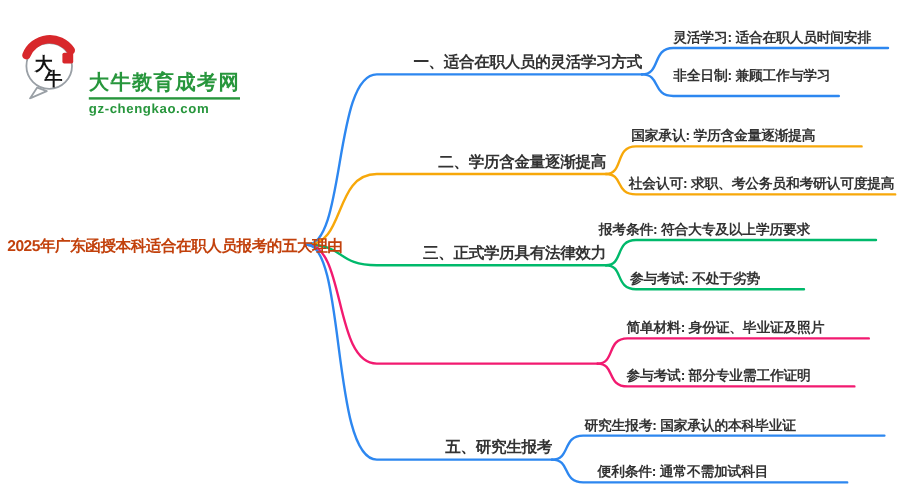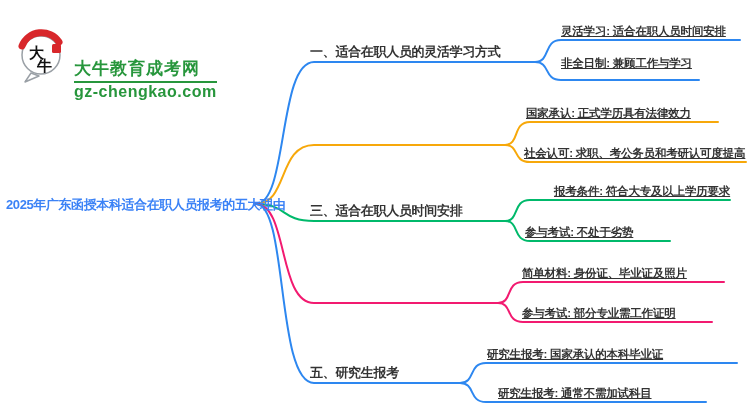--- a/index.html
+++ b/index.html
@@ -28,7 +28,6 @@
   .leaf-label{
     position:absolute;font-size:11.5px;font-weight:600;color:#333;white-space:nowrap;
     letter-spacing:-0.2px;
-    text-decoration:underline;
   }
 </style>
 </head>

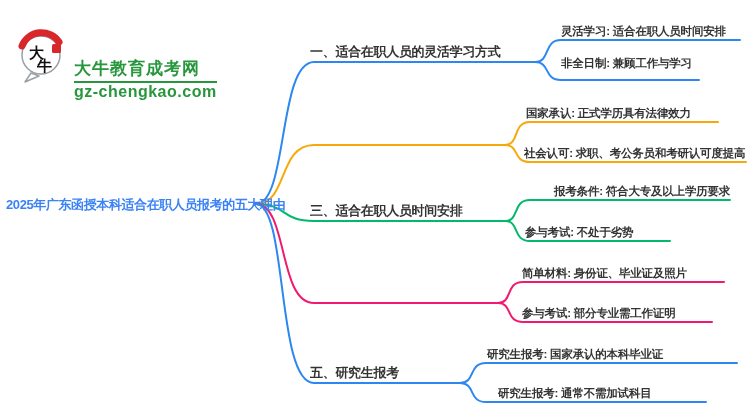--- a/index.html
+++ b/index.html
@@ -22,7 +22,7 @@
     letter-spacing:-0.4px;white-space:nowrap;
   }
   .branch-label{
-    position:absolute;font-size:13px;font-weight:600;color:#333;text-align:left;
+    position:absolute;font-size:13px;font-weight:600;color:#333;text-align:right;
     white-space:nowrap;letter-spacing:-0.3px;
   }
   .leaf-label{

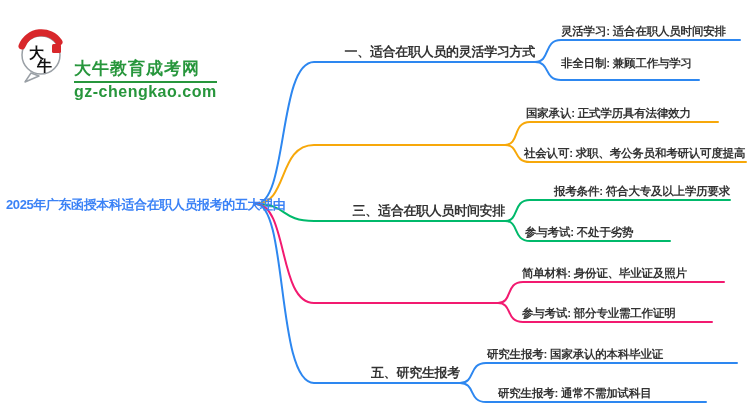--- a/index.html
+++ b/index.html
@@ -13,7 +13,7 @@
   .logo-text{display:flex;flex-direction:column;margin-top:47px;}
   .logo-name{font-size:17px;font-weight:bold;color:#27963c;letter-spacing:1px;line-height:20px;
              border-bottom:2px solid #27963c;padding-bottom:2px;}
-  .logo-domain{font-size:16px;font-weight:bold;color:#27963c;letter-spacing:0.5px;line-height:15px;margin-top:1px;}
+  .logo-domain{font-size:11px;font-weight:bold;color:#27963c;letter-spacing:0.5px;line-height:15px;margin-top:1px;}
   
   .wires{position:absolute;left:0;top:0;}
   .wires path{fill:none;stroke-width:2;stroke-linecap:round;}

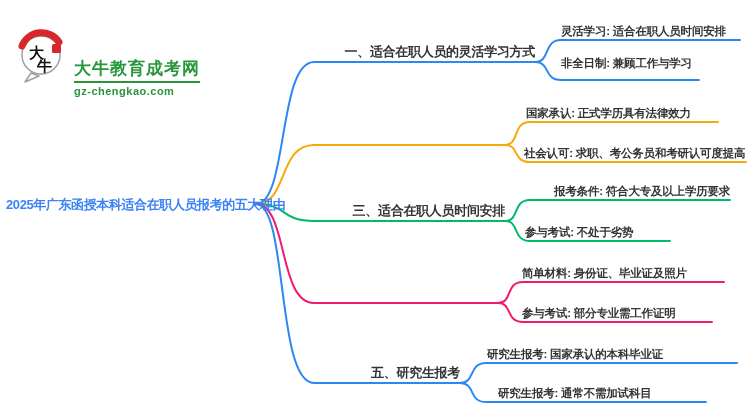--- a/index.html
+++ b/index.html
@@ -81,7 +81,7 @@
 
   <div class="leaf-label" style="left:561px;top:24px;">灵活学习: 适合在职人员时间安排</div>
   <div class="leaf-label" style="left:561px;top:56px;text-align:right;">非全日制: 兼顾工作与学习</div>
-  <div class="leaf-label" style="left:526px;top:106px;">国家承认: 正式学历具有法律效力</div>
+  <div class="leaf-label" style="left:526px;top:106px;">国家承认: 学历含金量逐渐提高</div>
   <div class="leaf-label" style="left:524px;top:146px;">社会认可: 求职、考公务员和考研认可度提高</div>
   <div class="leaf-label" style="left:554px;top:184px;">报考条件: 符合大专及以上学历要求</div>
   <div class="leaf-label" style="left:525px;top:225px;">参与考试: 不处于劣势</div>

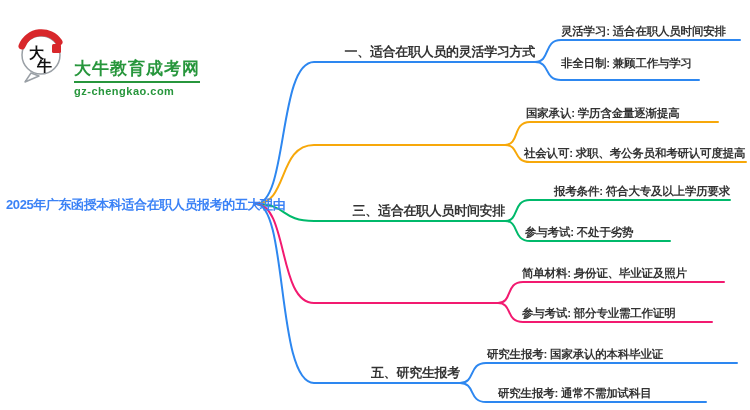--- a/index.html
+++ b/index.html
@@ -76,6 +76,7 @@
   <div class="central-topic">2025年广东函授本科适合在职人员报考的五大理由</div>
 
   <div class="branch-label" style="left:310px;width:225px;top:43px;">一、适合在职人员的灵活学习方式</div>
+  <div class="branch-label" style="left:310px;width:195px;top:126px;">二、学历含金量逐渐提高</div>
   <div class="branch-label" style="left:310px;width:195px;top:202px;">三、适合在职人员时间安排</div>
   <div class="branch-label" style="left:310px;width:150px;top:364px;">五、研究生报考</div>
 

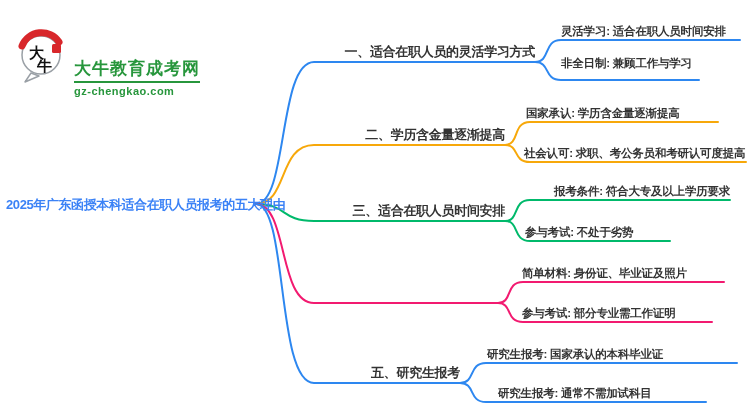--- a/index.html
+++ b/index.html
@@ -84,7 +84,7 @@
   <div class="leaf-label" style="left:561px;top:56px;text-align:right;">非全日制: 兼顾工作与学习</div>
   <div class="leaf-label" style="left:526px;top:106px;">国家承认: 学历含金量逐渐提高</div>
   <div class="leaf-label" style="left:524px;top:146px;">社会认可: 求职、考公务员和考研认可度提高</div>
-  <div class="leaf-label" style="left:554px;top:184px;">报考条件: 符合大专及以上学历要求</div>
+  <div class="leaf-label" style="left:499px;top:184px;">报考条件: 符合大专及以上学历要求</div>
   <div class="leaf-label" style="left:525px;top:225px;">参与考试: 不处于劣势</div>
   <div class="leaf-label" style="left:522px;top:266px;">简单材料: 身份证、毕业证及照片</div>
   <div class="leaf-label" style="left:522px;top:306px;">参与考试: 部分专业需工作证明</div>

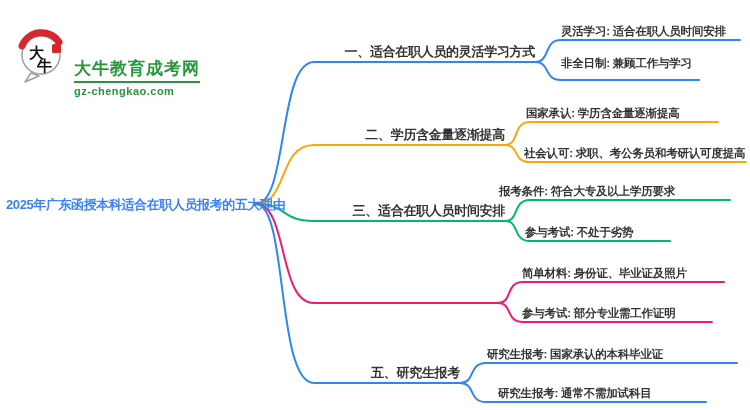--- a/index.html
+++ b/index.html
@@ -18,7 +18,7 @@
   .wires{position:absolute;left:0;top:0;}
   .wires path{fill:none;stroke-width:2;stroke-linecap:round;}
   .central-topic{
-    position:absolute;left:6px;top:196px;font-size:13px;font-weight:bold;color:#3b82f6;
+    position:absolute;left:6px;top:196px;font-size:13px;font-weight:bold;color:#c2410c;
     letter-spacing:-0.4px;white-space:nowrap;
   }
   .branch-label{

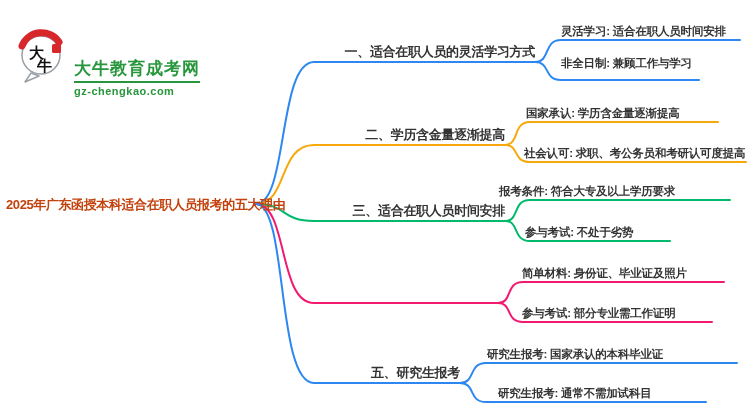--- a/index.html
+++ b/index.html
@@ -77,7 +77,7 @@
 
   <div class="branch-label" style="left:310px;width:225px;top:43px;">一、适合在职人员的灵活学习方式</div>
   <div class="branch-label" style="left:310px;width:195px;top:126px;">二、学历含金量逐渐提高</div>
-  <div class="branch-label" style="left:310px;width:195px;top:202px;">三、适合在职人员时间安排</div>
+  <div class="branch-label" style="left:310px;width:195px;top:202px;">三、正式学历具有法律效力</div>
   <div class="branch-label" style="left:310px;width:150px;top:364px;">五、研究生报考</div>
 
   <div class="leaf-label" style="left:561px;top:24px;">灵活学习: 适合在职人员时间安排</div>

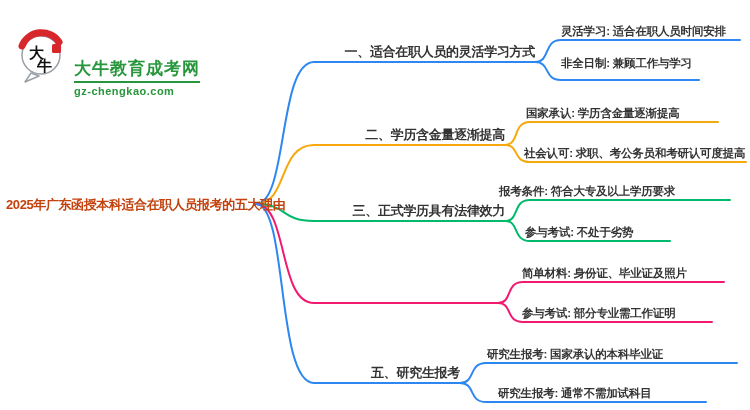--- a/index.html
+++ b/index.html
@@ -89,7 +89,7 @@
   <div class="leaf-label" style="left:522px;top:266px;">简单材料: 身份证、毕业证及照片</div>
   <div class="leaf-label" style="left:522px;top:306px;">参与考试: 部分专业需工作证明</div>
   <div class="leaf-label" style="left:487px;top:347px;">研究生报考: 国家承认的本科毕业证</div>
-  <div class="leaf-label" style="left:498px;top:386px;">研究生报考: 通常不需加试科目</div>
+  <div class="leaf-label" style="left:498px;top:386px;">便利条件: 通常不需加试科目</div>
 
 </div>
 

